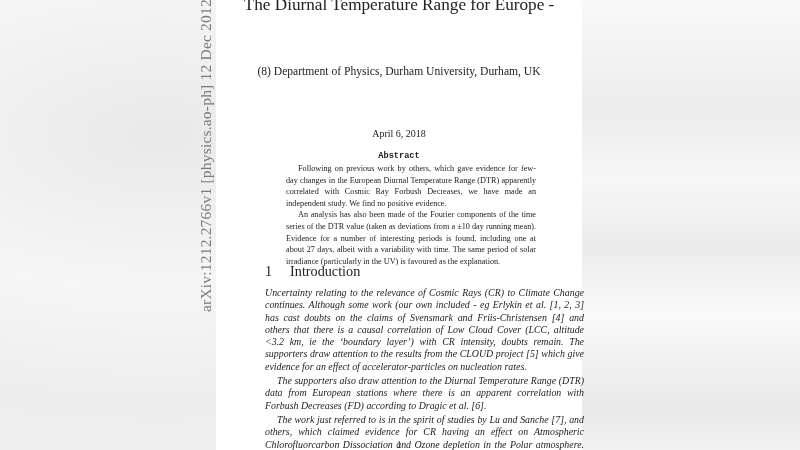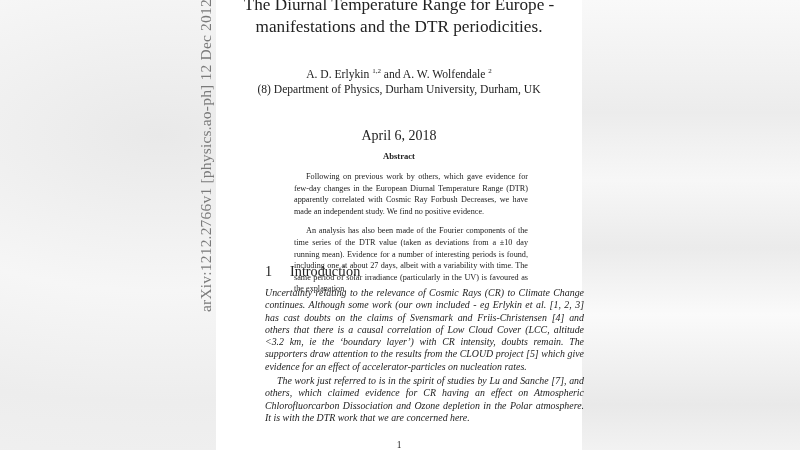--- a/index.html
+++ b/index.html
@@ -134,7 +134,6 @@
 
 <div class="title">
   <div>The Diurnal Temperature Range for Europe -</div>
-  <div>manifestations and the DTR periodicities.</div>
 </div>
 
 <div class="authors">

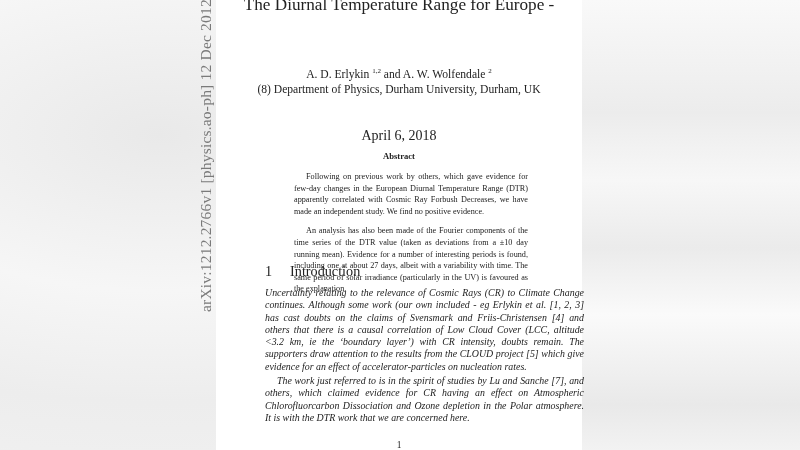--- a/index.html
+++ b/index.html
@@ -137,11 +137,6 @@
 </div>
 
 <div class="authors">
-  <div>
-    <span>A. D. Erlykin</span>
-    <sup>1,2</sup><span> and </span><span>A. W. Wolfendale</span>
-    <sup>2</sup>
-  </div>
   <div>(8) Department of Physics, Durham University, Durham, UK</div>
 </div>
 

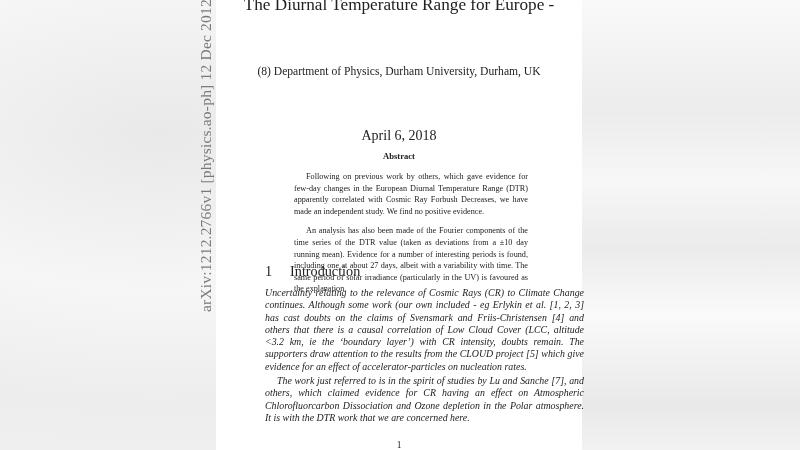--- a/index.html
+++ b/index.html
@@ -68,7 +68,7 @@
       width: 366px;
       top: 128px;
       text-align: center;
-      font-size: 14px;
+      font-size: 10px;
       color: #222;
     }
     .abstract-title {

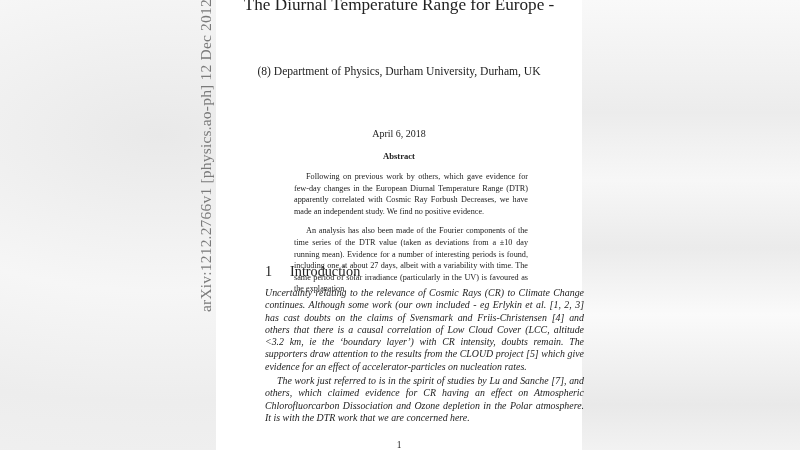--- a/index.html
+++ b/index.html
@@ -80,6 +80,7 @@
       font-size: 8.6px;
       font-weight: bold;
       color: #222;
+      font-family: Liberation Mono, monospace;
     }
     .abstract {
       position: absolute;

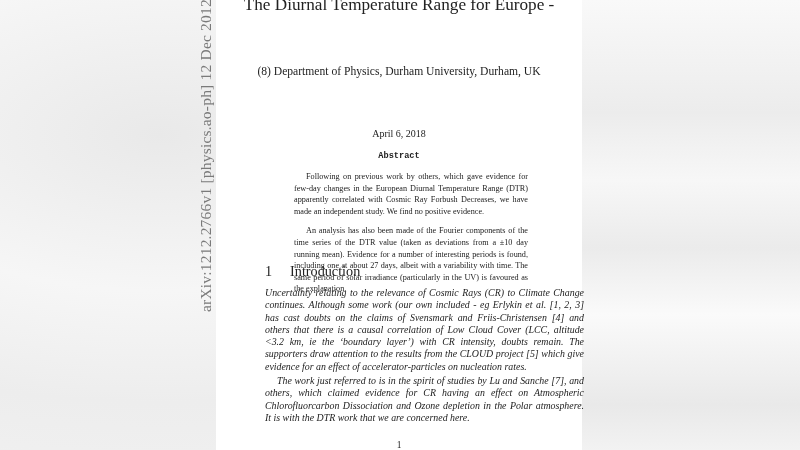--- a/index.html
+++ b/index.html
@@ -92,7 +92,7 @@
       text-align: justify;
       color: #222;
     }
-    .abstract p { margin: 8px; text-indent: 12px; }
+    .abstract p { margin: 0; text-indent: 12px; }
     .section-heading {
       position: absolute;
       left: 265px;

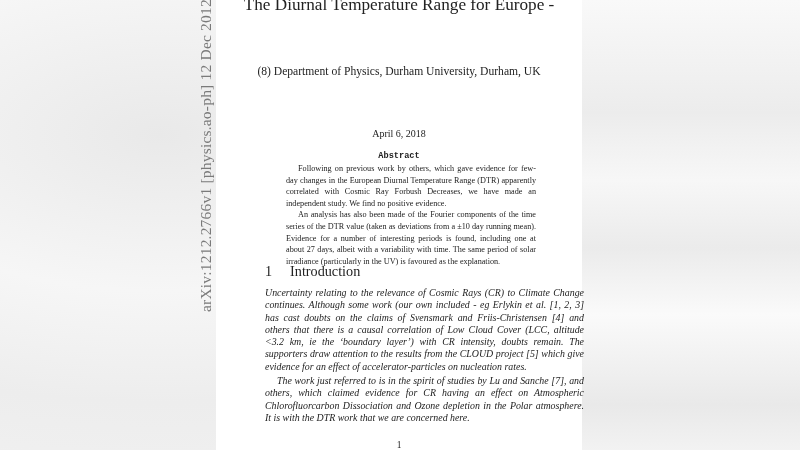--- a/index.html
+++ b/index.html
@@ -156,6 +156,7 @@
 
 <div class="body-text">
   <p>Uncertainty relating to the relevance of Cosmic Rays (CR) to Climate Change continues. Although some work (our own included - eg Erlykin et al. [1, 2, 3] has cast doubts on the claims of Svensmark and Friis-Christensen [4] and others that there is a causal correlation of Low Cloud Cover (LCC, altitude &lt;3.2 km, ie the ‘boundary layer’) with CR intensity, doubts remain. The supporters draw attention to the results from the CLOUD project [5] which give evidence for an effect of accelerator-particles on nucleation rates.</p>
+  <p>The supporters also draw attention to the Diurnal Temperature Range (DTR) data from European stations where there is an apparent correlation with Forbush Decreases (FD) according to Dragic et al. [6].</p>
   <p>The work just referred to is in the spirit of studies by Lu and Sanche [7], and others, which claimed evidence for CR having an effect on Atmospheric Chlorofluorcarbon Dissociation and Ozone depletion in the Polar atmosphere. It is with the DTR work that we are concerned here.</p>
 </div>
 

